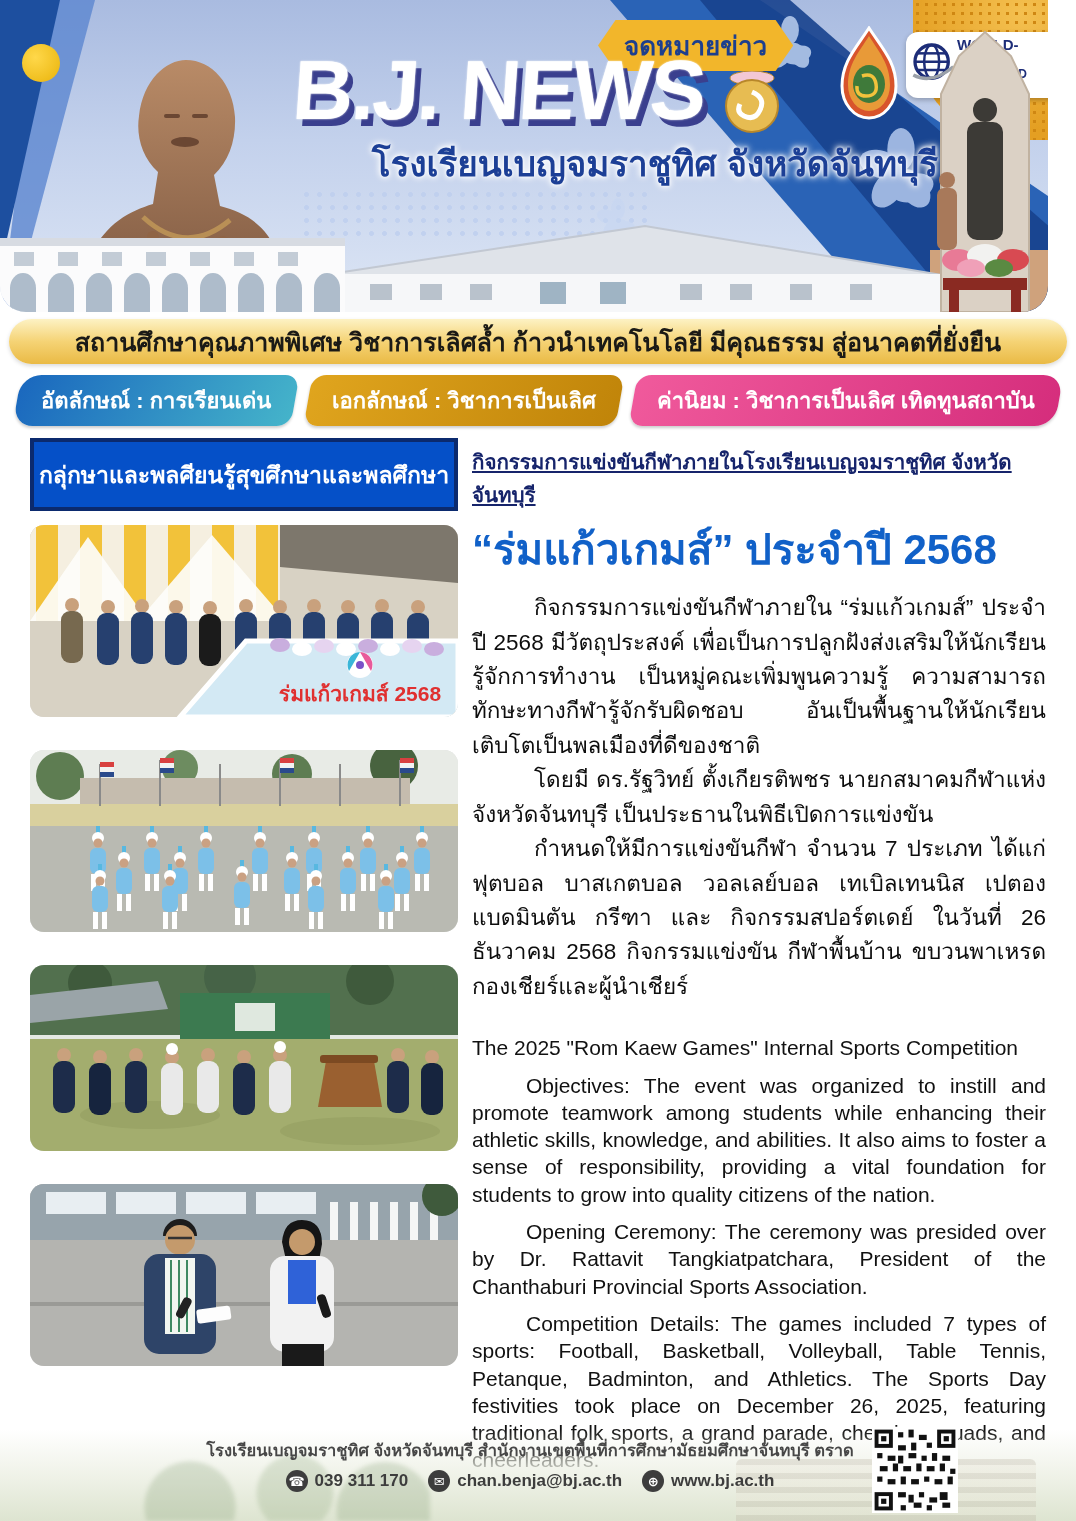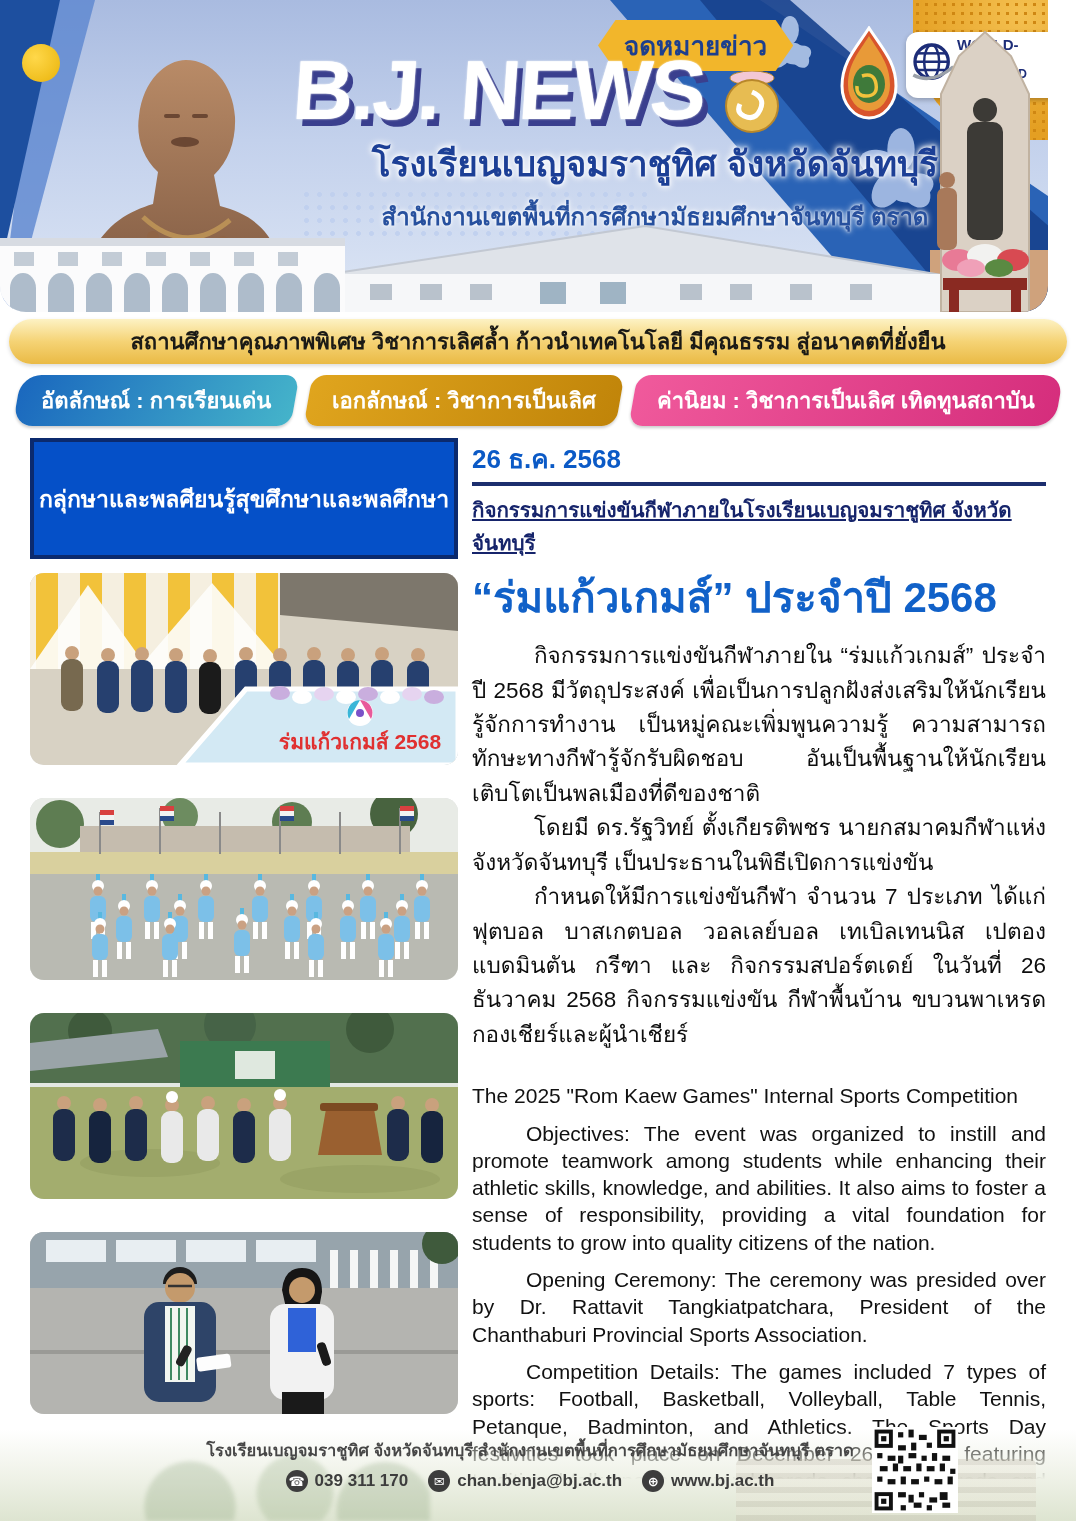--- a/index.html
+++ b/index.html
@@ -189,7 +189,6 @@
     <div class="bj-title">B.J. NEWS</div>
     <div class="name-wrap">
       <div class="school-name">โรงเรียนเบญจมราชูทิศ จังหวัดจันทบุรี</div>
-      <div class="district">สำนักงานเขตพื้นที่การศึกษามัธยมศึกษาจันทบุรี ตราด</div>
     </div>
 
     <svg class="moe-emblem" width="62" height="96" viewBox="0 0 62 96">

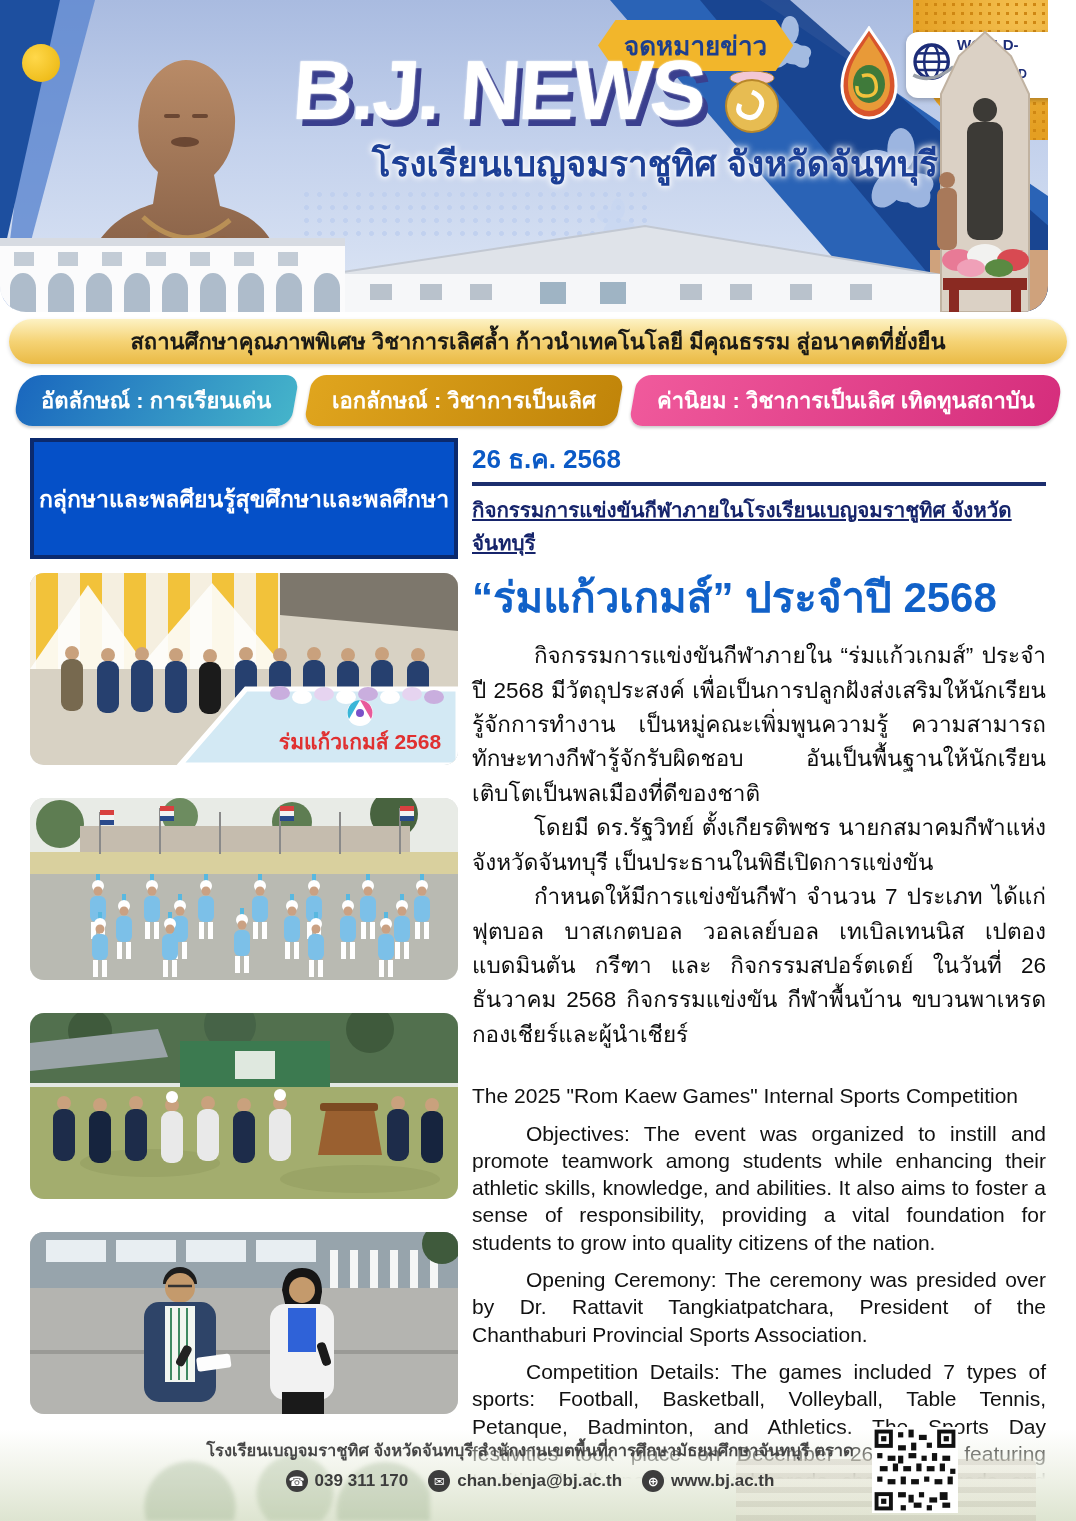--- a/index.html
+++ b/index.html
@@ -53,7 +53,7 @@
   .motto-bar { margin:7px 9px 0; height:45px; border-radius:23px; display:flex; align-items:center;
           justify-content:center; background:linear-gradient(180deg,#fdf2c4 0%,#f5d375 50%,#eaba45 100%);
           box-shadow:0 2px 4px rgba(0,0,0,.15); }
-  .motto-bar span { font-size:22px; font-weight:bold; color:#1b1a16; }
+  .motto-bar span { font-size:25px; font-weight:bold; color:#1b1a16; }
   .pill-row { margin-top:11px; display:flex; justify-content:center; gap:13px; }
   .pill { transform:skewX(-10deg); border-radius:14px; padding:8px 24px; color:#fff;
           font-size:22px; font-weight:bold; box-shadow:0 2px 3px rgba(0,0,0,.2); }

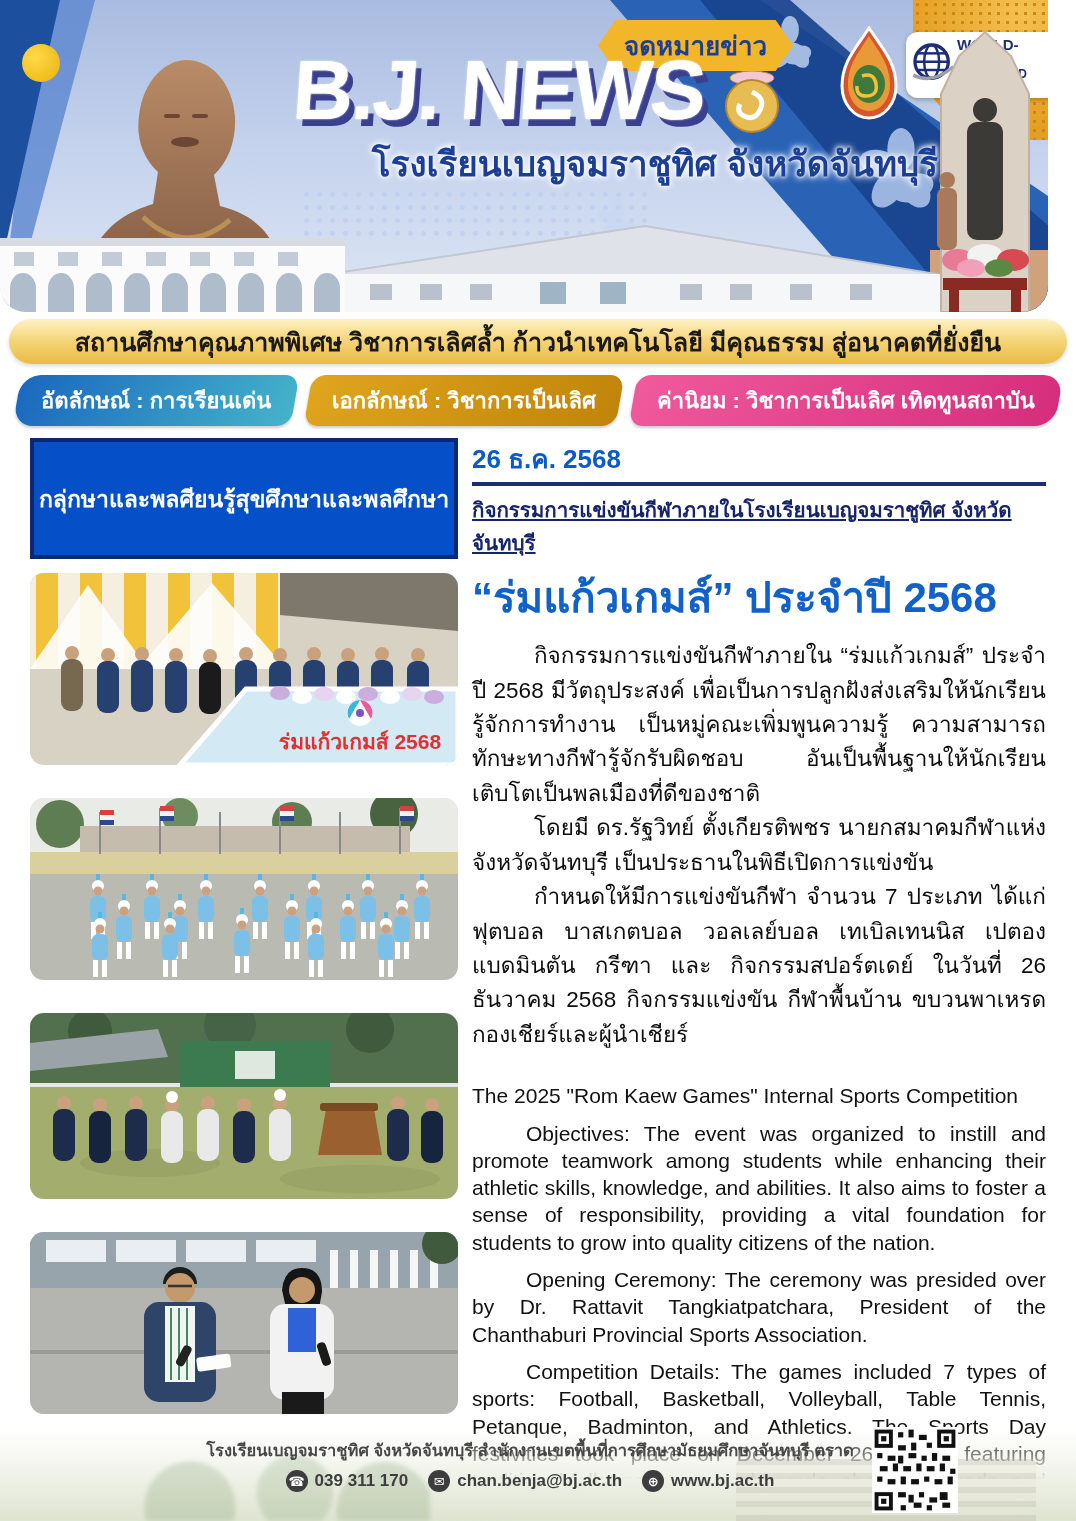--- a/index.html
+++ b/index.html
@@ -291,7 +291,6 @@
       <span>กลุ่กษาและพลศียนรู้สุขศึกษาและพลศึกษา</span>
     </div>
     <div class="meta-right">
-      <div class="date">26 ธ.ค. 2568</div>
       <div class="meta-sub">กิจกรรมการแข่งขันกีฬาภายในโรงเรียนเบญจมราชูทิศ จังหวัดจันทบุรี</div>
     </div>
   </div>

